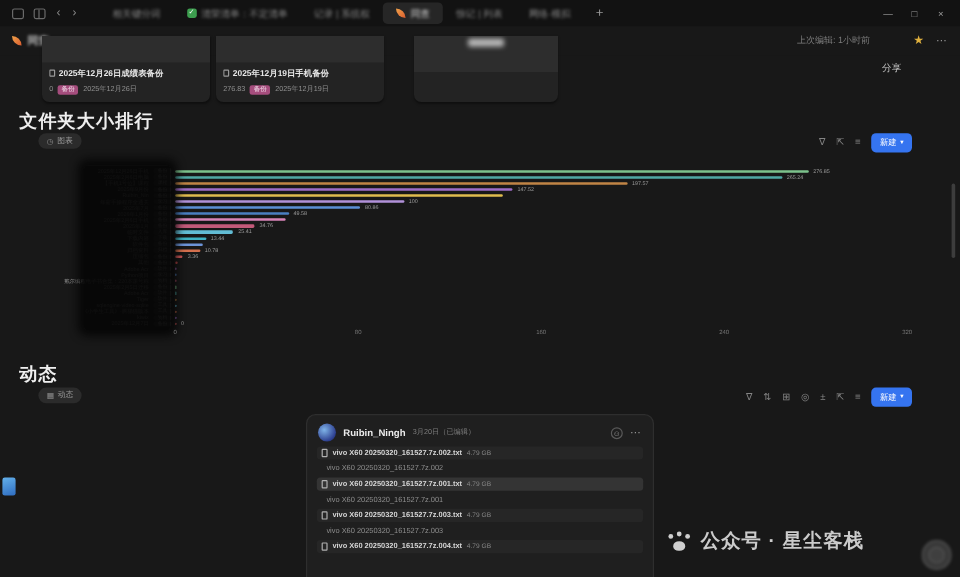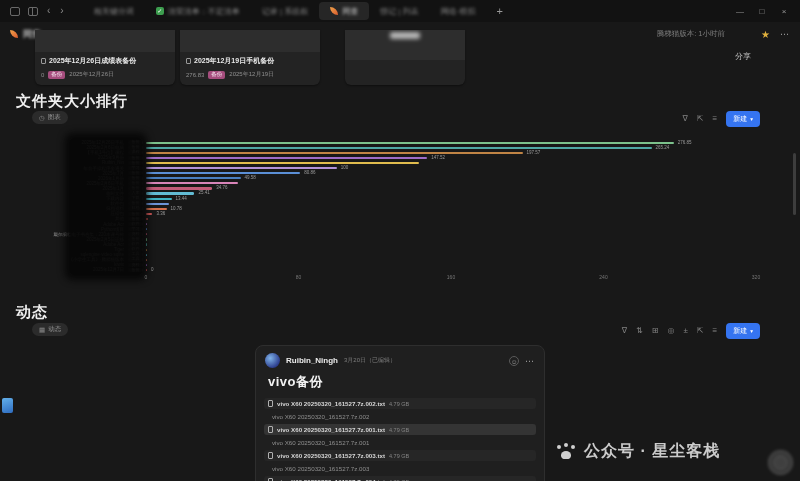--- a/index.html
+++ b/index.html
@@ -141,7 +141,7 @@
   <span class="page-title censored">同查</span>
   <div class="spacer"></div>
   <div class="tb-right">
-    <span class="last-edited">腾梯猫版本: 1小时前</span>
+    <span class="last-edited">上次编辑: 1小时前</span>
     <span class="share">分享</span>
     <span class="star">★</span>
     <span class="more-dots">⋯</span>

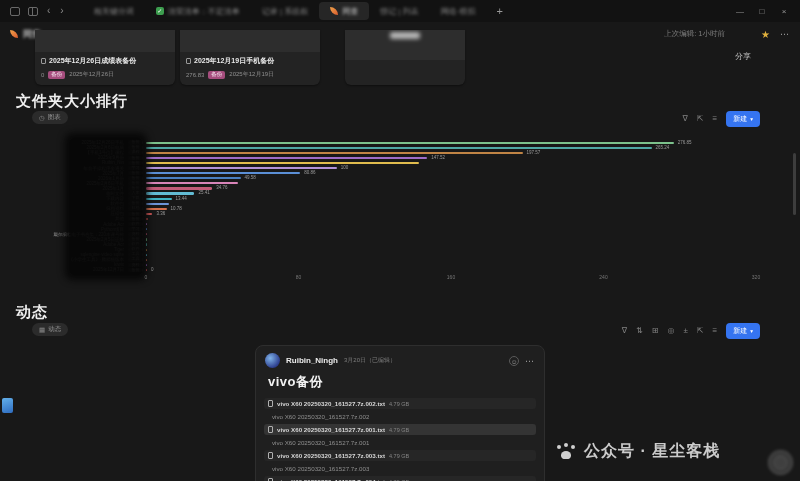--- a/index.html
+++ b/index.html
@@ -493,7 +493,6 @@
       <span class="more-dots">⋯</span>
     </span>
   </div>
-  <div class="fc-title">vivo备份</div>
   <div id="feedRows">
       <div class="f-row att">
         <span class="f-doc"></span>

